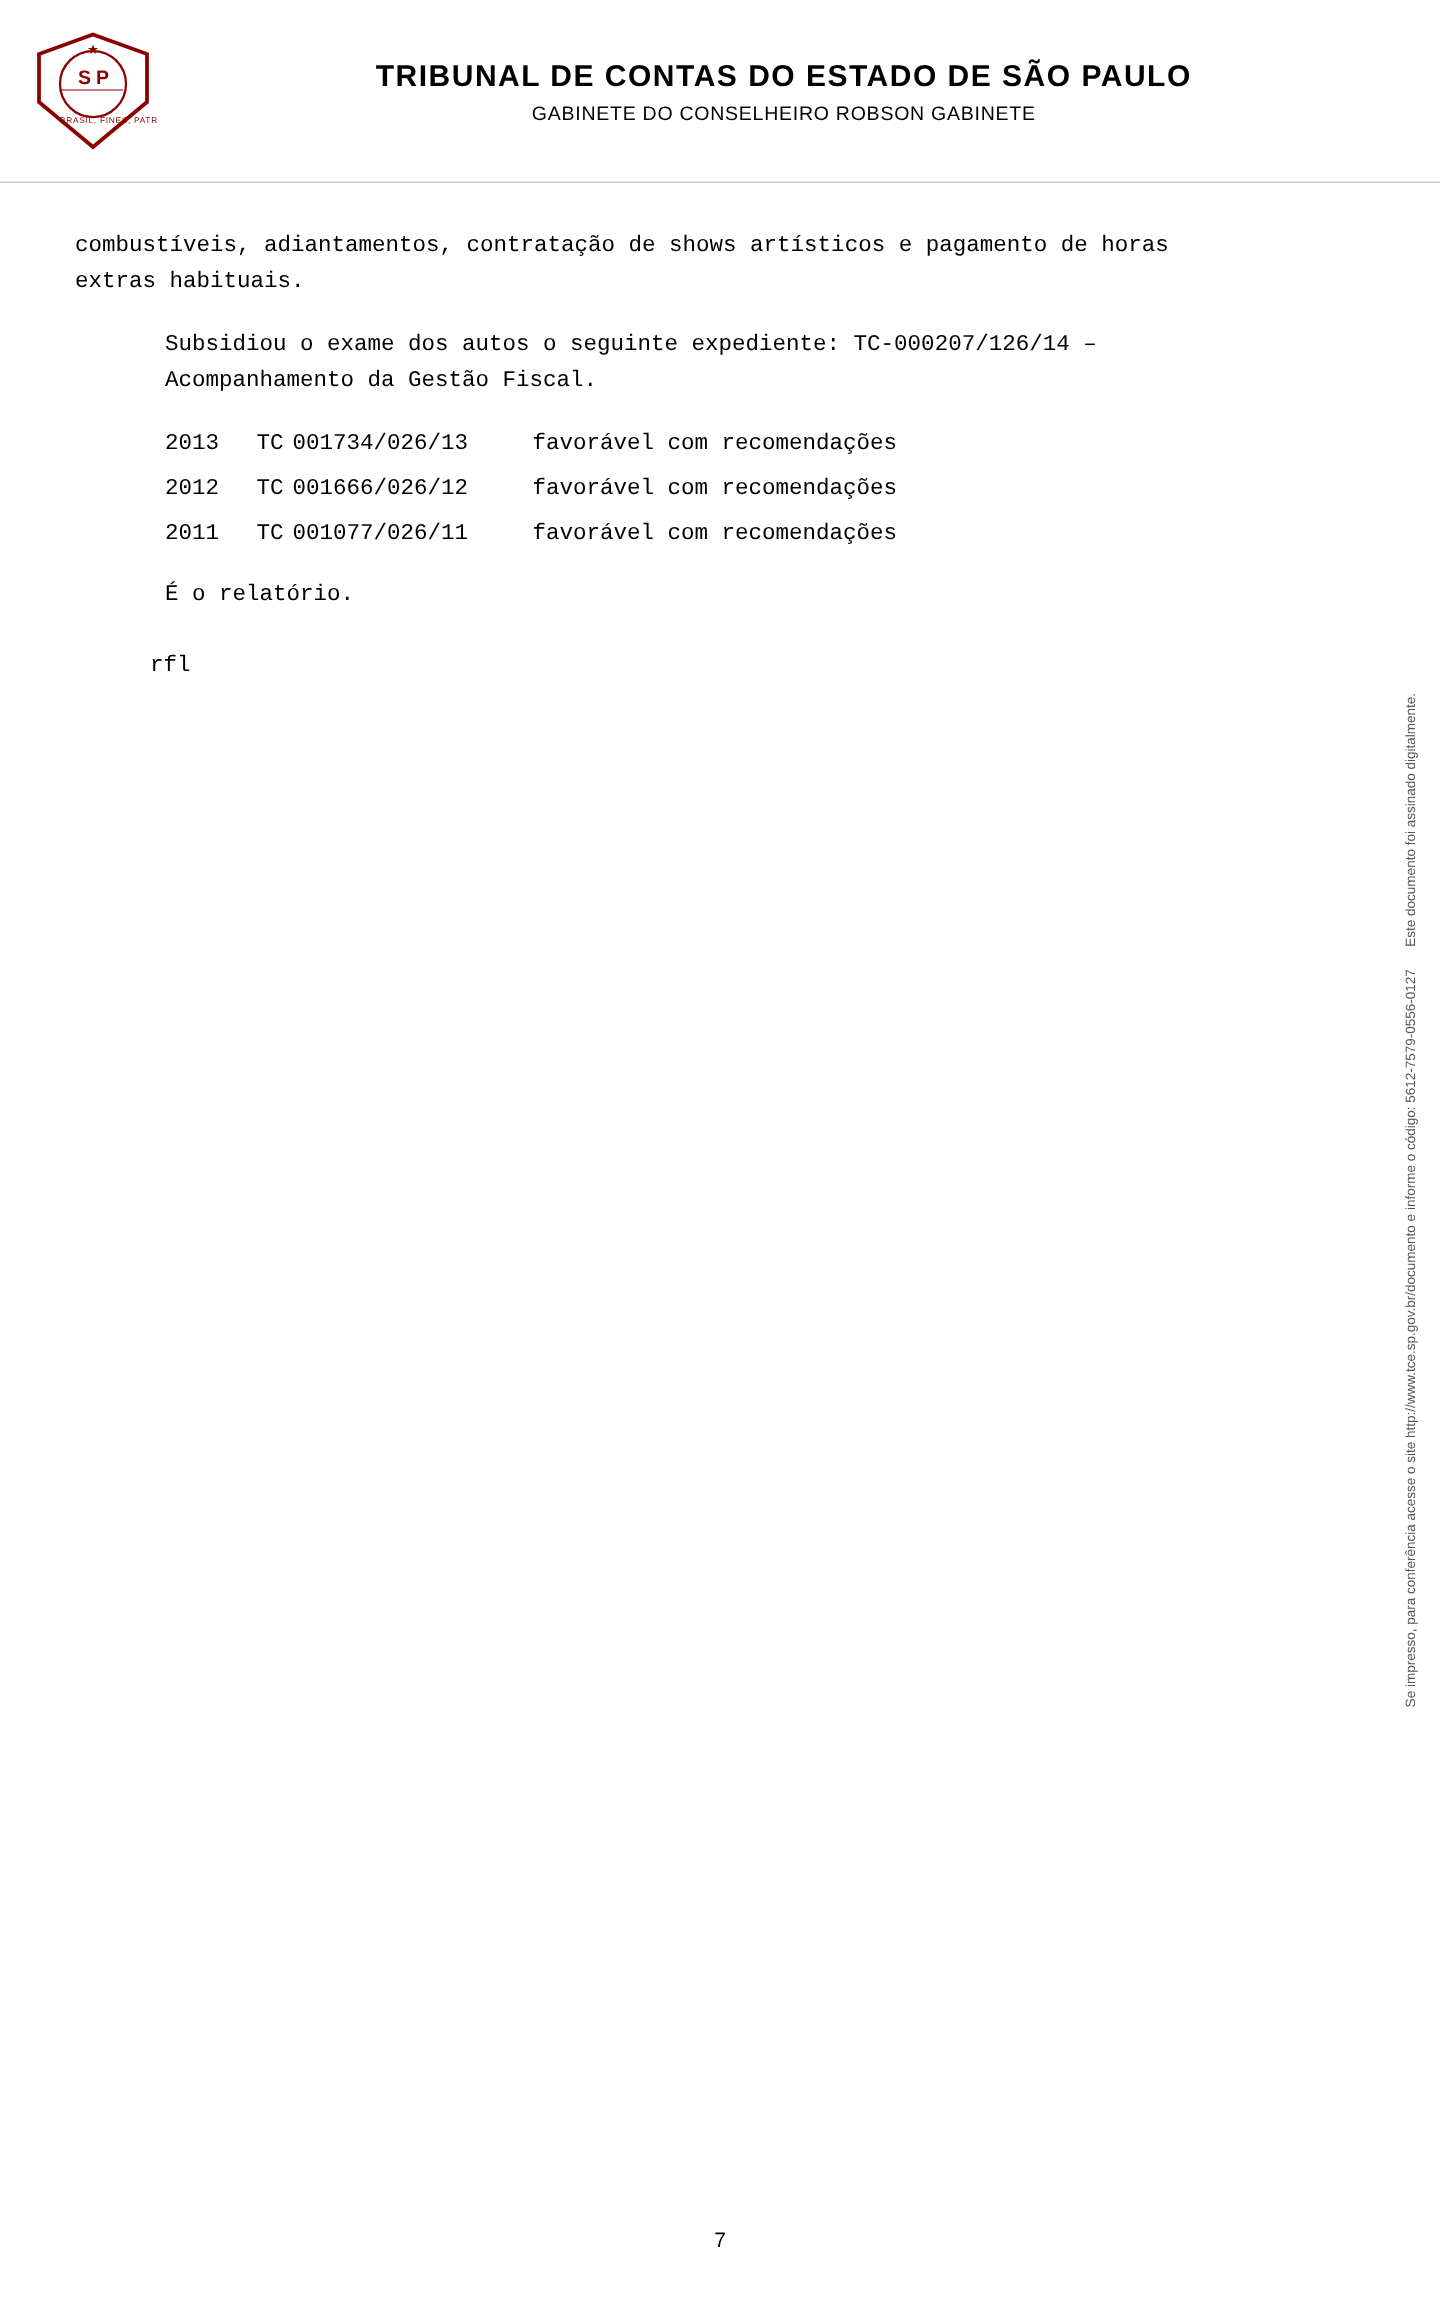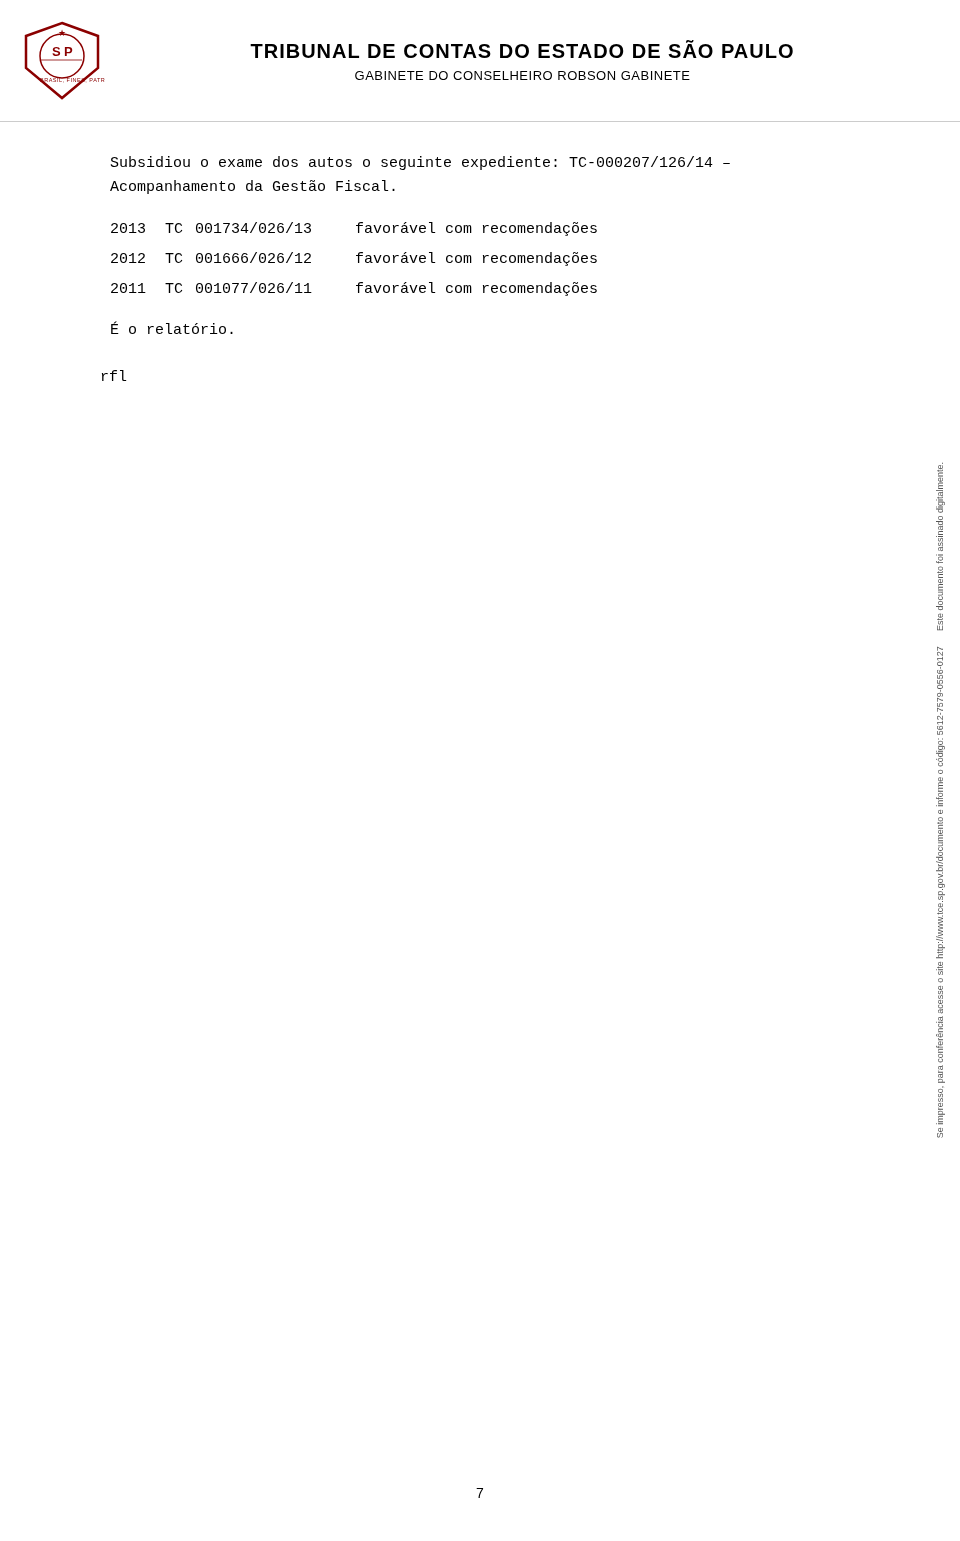--- a/index.html
+++ b/index.html
@@ -206,6 +206,7 @@
 
   <div class="content">
 
+    <p class="paragraph">combustíveis,  adiantamentos,  contratação  de  shows artísticos e pagamento de horas extras habituais.</p>
 
     <p class="paragraph indent">Subsidiou o exame dos autos o seguinte expediente: TC-000207/126/14 – Acompanhamento da Gestão Fiscal.</p>
 

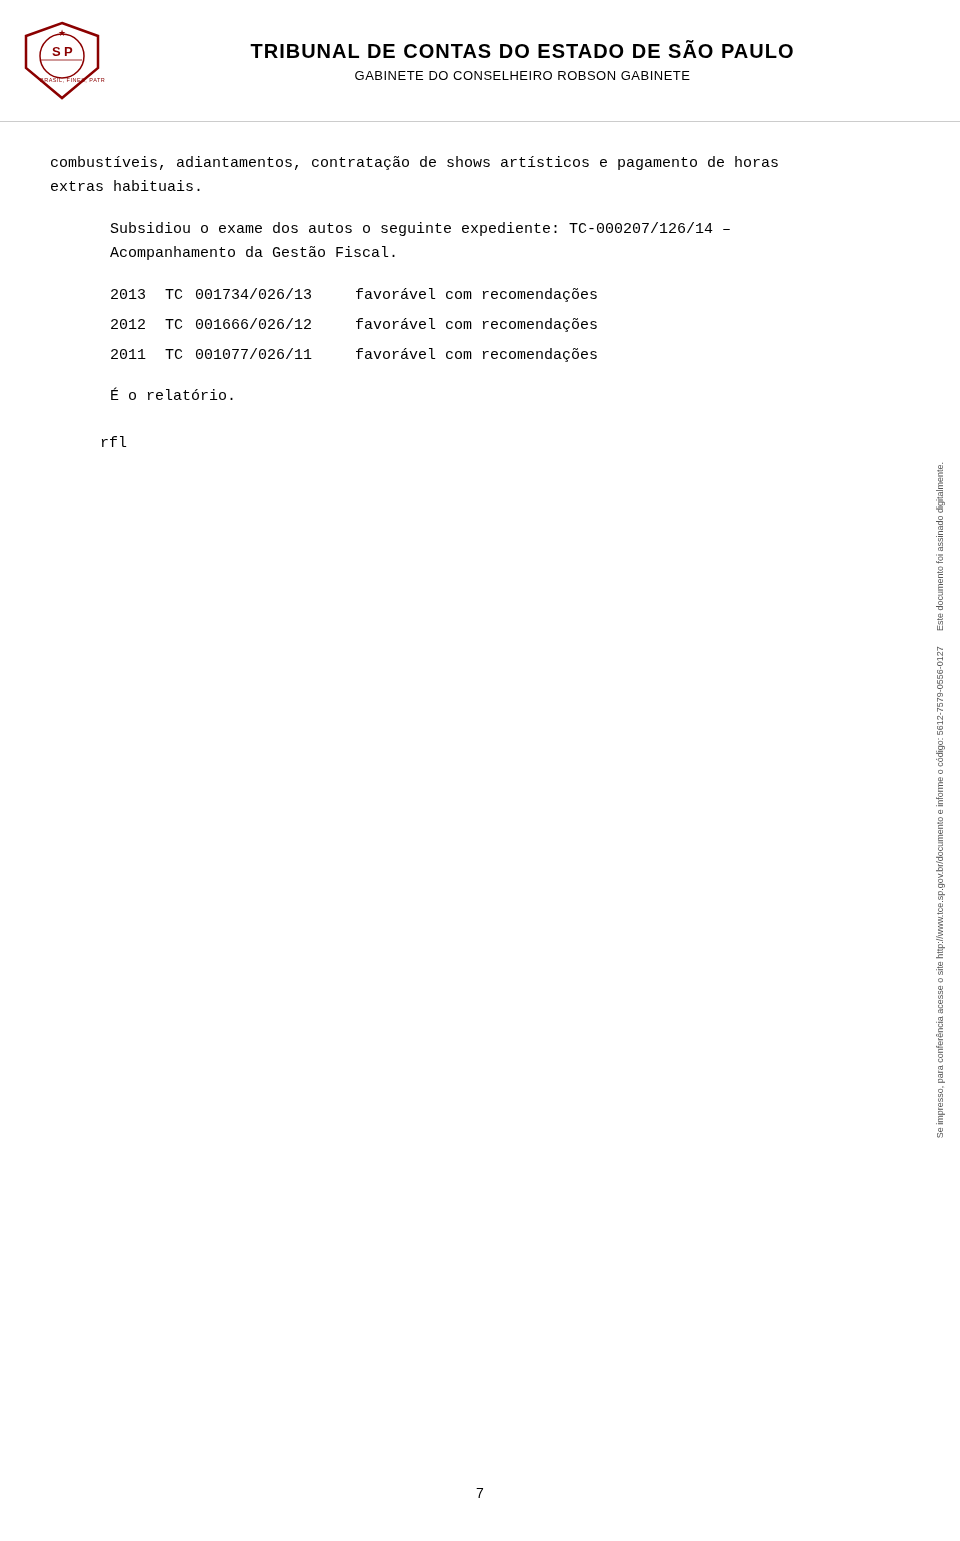--- a/index.html
+++ b/index.html
@@ -109,6 +109,7 @@
     .account-tc {
       width: 30px;
       flex-shrink: 0;
+      text-align: center;
     }
 
     .account-number {

